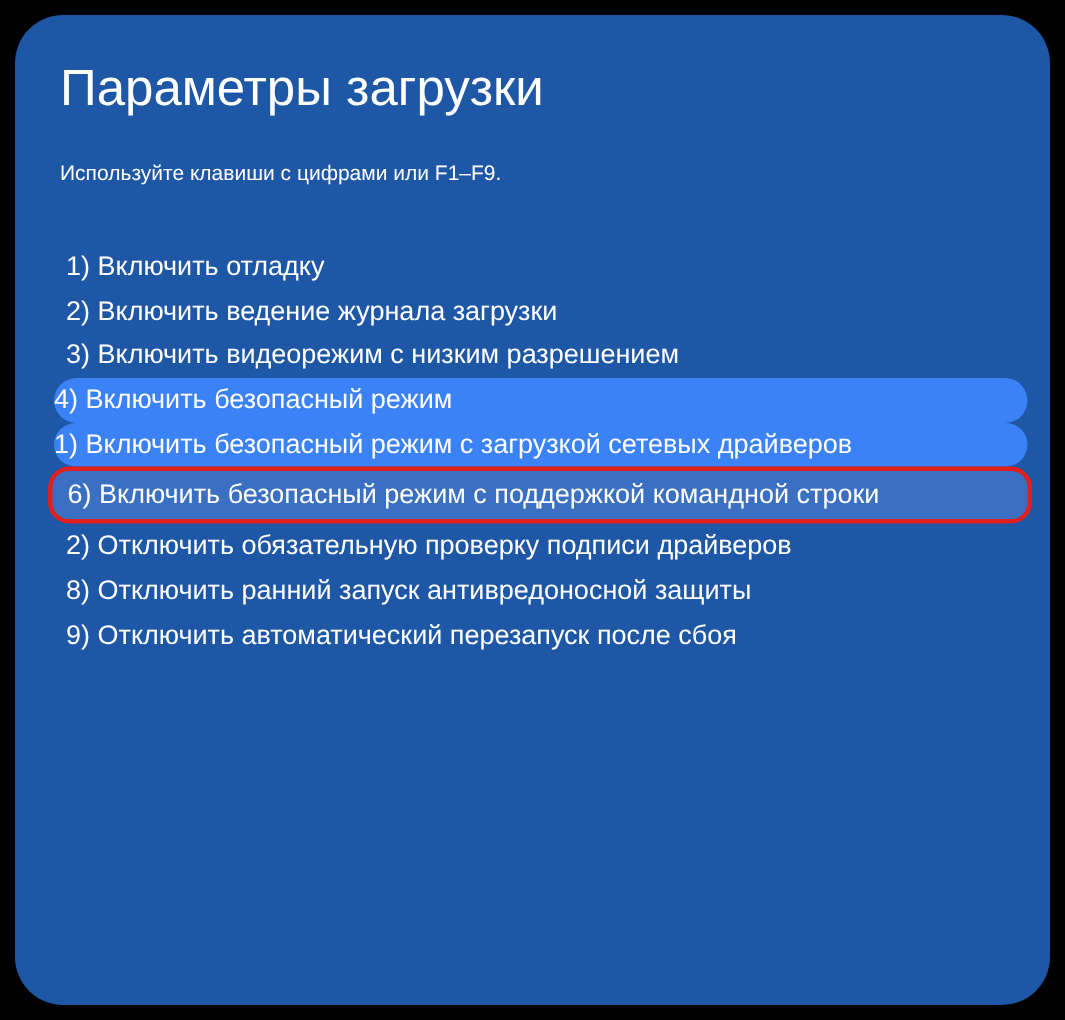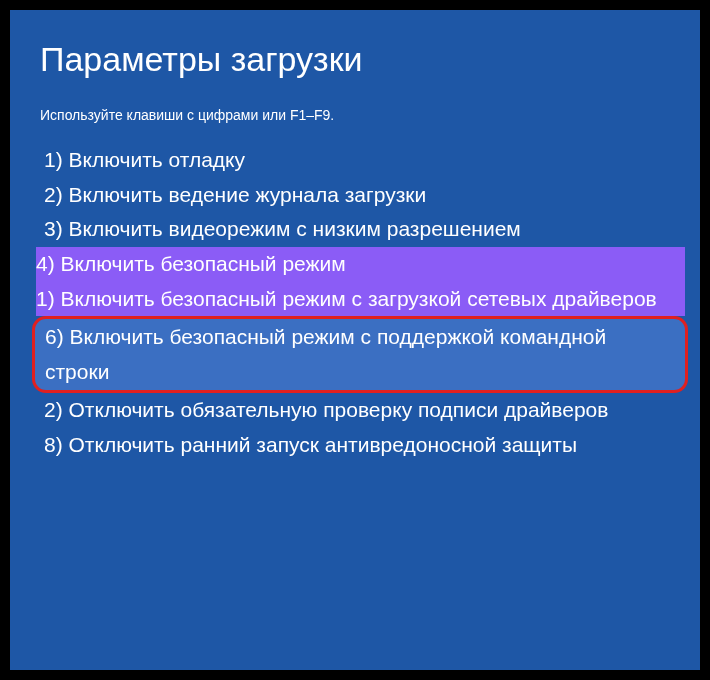--- a/index.html
+++ b/index.html
@@ -6,6 +6,7 @@
       margin: 0;
       padding: 0;
       box-sizing: border-box;
+      border-radius: 32px;
     }
     body {
       width: 710px;

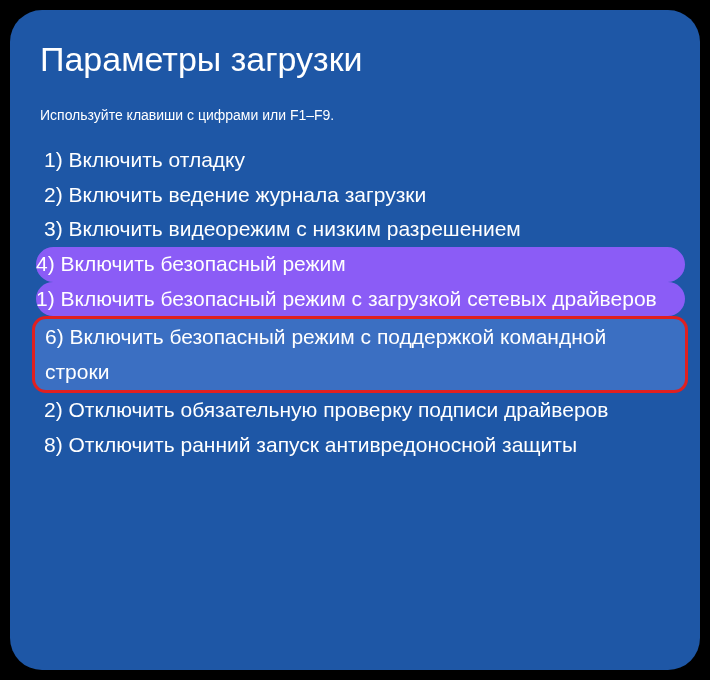--- a/index.html
+++ b/index.html
@@ -37,7 +37,7 @@
     .hint {
       font-size: 14px;
       font-weight: 400;
-      margin-bottom: 20px;
+      margin-bottom: 40px;
     }
     .options {
       margin-bottom: 60px;

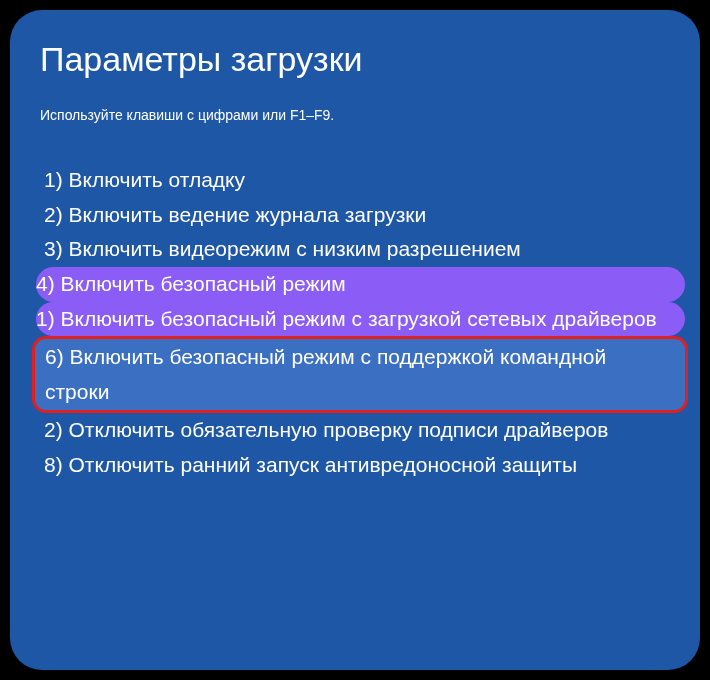--- a/index.html
+++ b/index.html
@@ -43,7 +43,7 @@
       margin-bottom: 60px;
     }
     .option {
-      font-size: 21px;
+      font-size: 18px;
       font-weight: 400;
       line-height: 1.65;
       padding: 0 4px;

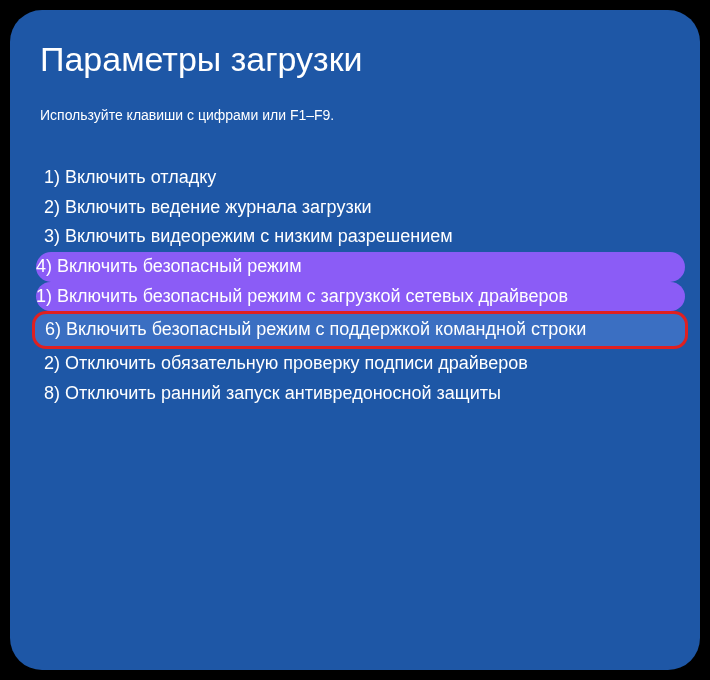--- a/index.html
+++ b/index.html
@@ -49,7 +49,7 @@
       padding: 0 4px;
     }
     .option.selected-group {
-      background: #8b5cf6;
+      background: #3b82f6;
       margin-left: -4px;
       margin-right: -15px;
       padding-left: 0;

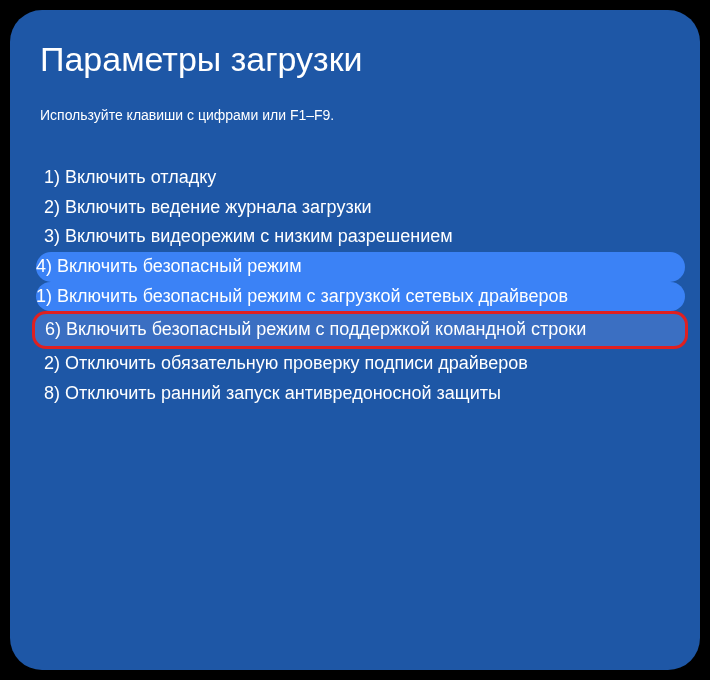--- a/index.html
+++ b/index.html
@@ -91,6 +91,7 @@
     <div class="option highlighted"><span>6) Включить безопасный режим с поддержкой командной строки</span></div>
     <div class="option"><span>2) Отключить обязательную проверку подписи драйверов</span></div>
     <div class="option"><span>8) Отключить ранний запуск антивредоносной защиты</span></div>
+    <div class="option"><span>9) Отключить автоматический перезапуск после сбоя</span></div>
   </div>
 
 </div>

